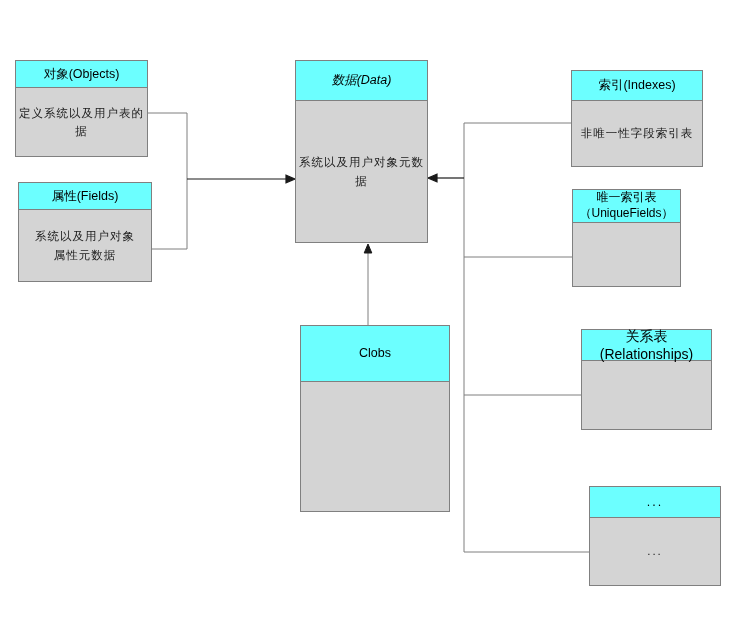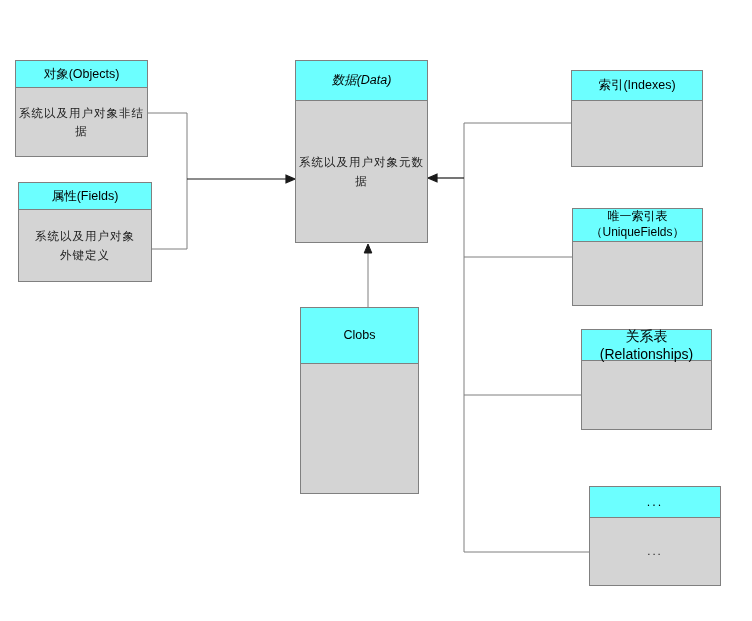--- a/index.html
+++ b/index.html
@@ -106,7 +106,7 @@
 
   <div class="node" id="node-objects">
     <div class="node-header">对象(Objects)</div>
-    <div class="node-body">系统以及用户对象非结
+    <div class="node-body">定义系统以及用户表的
 据</div>
   </div>
 

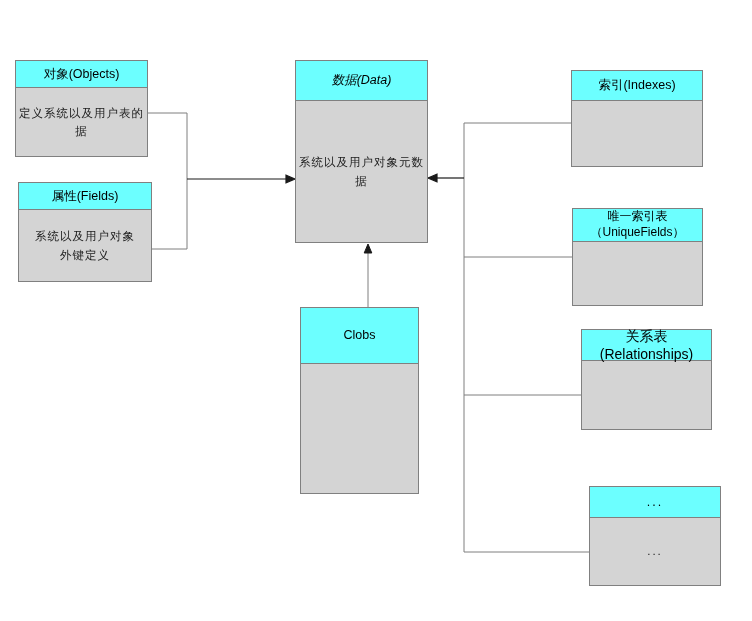--- a/index.html
+++ b/index.html
@@ -124,6 +124,7 @@
 
   <div class="node" id="node-indexes">
     <div class="node-header">索引(Indexes)</div>
+    <div class="node-body">非唯一性字段索引表</div>
   </div>
 
   <div class="node" id="node-uniquefields">

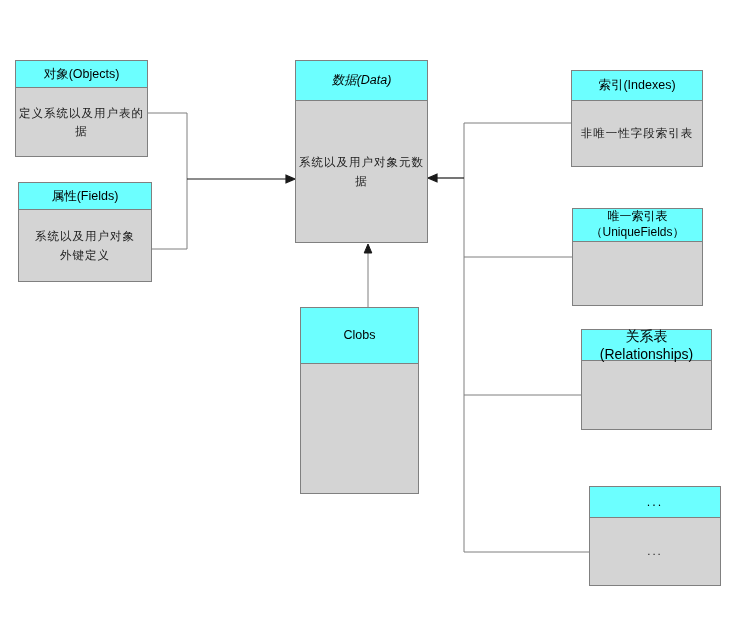--- a/index.html
+++ b/index.html
@@ -59,7 +59,7 @@
   #node-data          .node-header { height: 40px; font-style: italic; }
   #node-indexes       { left: 571px; top: 58px;  width: 132px; height: 97px; margin-top: 12px; }
   #node-indexes       .node-header { height: 30px; }
-  #node-uniquefields  { left: 572px; top: 208px; width: 131px; height: 98px; }
+  #node-uniquefields  { left: 572px; top: 189px; width: 109px; height: 98px; }
   #node-uniquefields  .node-header { height: 33px; font-size: 12px; }
   #node-relationships { left: 581px; top: 329px; width: 131px; height: 101px; }
   #node-relationships .node-header { height: 31px; font-size: 14px; }

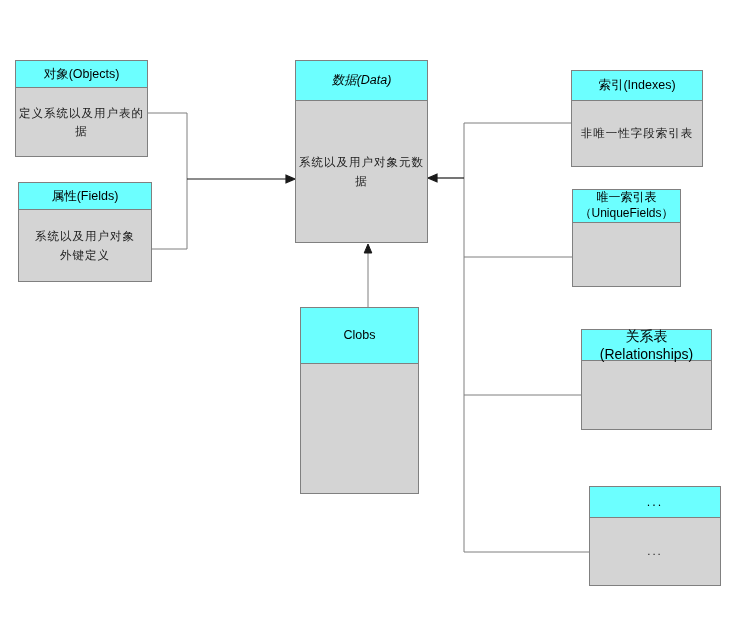--- a/index.html
+++ b/index.html
@@ -113,7 +113,7 @@
   <div class="node" id="node-fields">
     <div class="node-header">属性(Fields)</div>
     <div class="node-body">系统以及用户对象
-外键定义</div>
+属性元数据</div>
   </div>
 
   <div class="node" id="node-data">

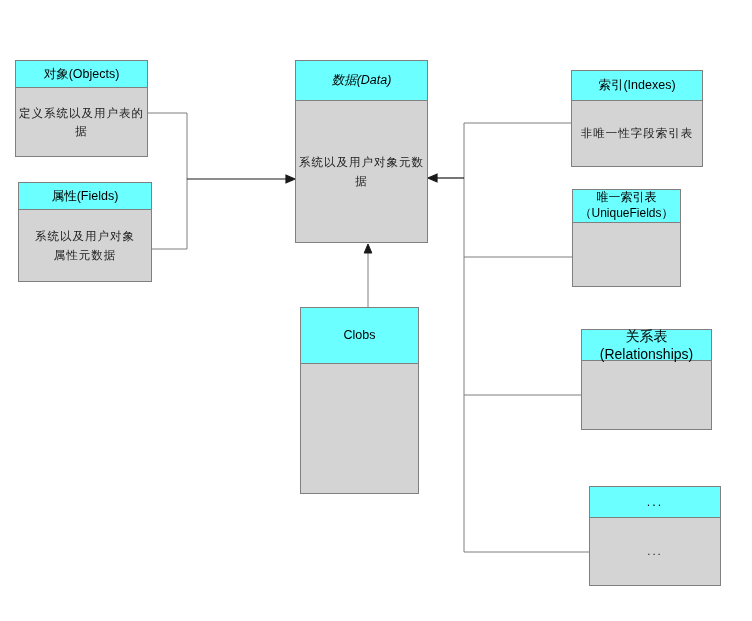--- a/index.html
+++ b/index.html
@@ -63,7 +63,7 @@
   #node-uniquefields  .node-header { height: 33px; font-size: 12px; }
   #node-relationships { left: 581px; top: 329px; width: 131px; height: 101px; }
   #node-relationships .node-header { height: 31px; font-size: 14px; }
-  #node-clobs         { left: 300px; top: 307px; width: 119px; height: 187px; }
+  #node-clobs         { left: 300px; top: 325px; width: 150px; height: 187px; }
   #node-clobs         .node-header { height: 56px; }
   #node-more          { left: 589px; top: 486px; width: 132px; height: 100px; }
   #node-more          .node-header { height: 31px; letter-spacing: 2px; }

